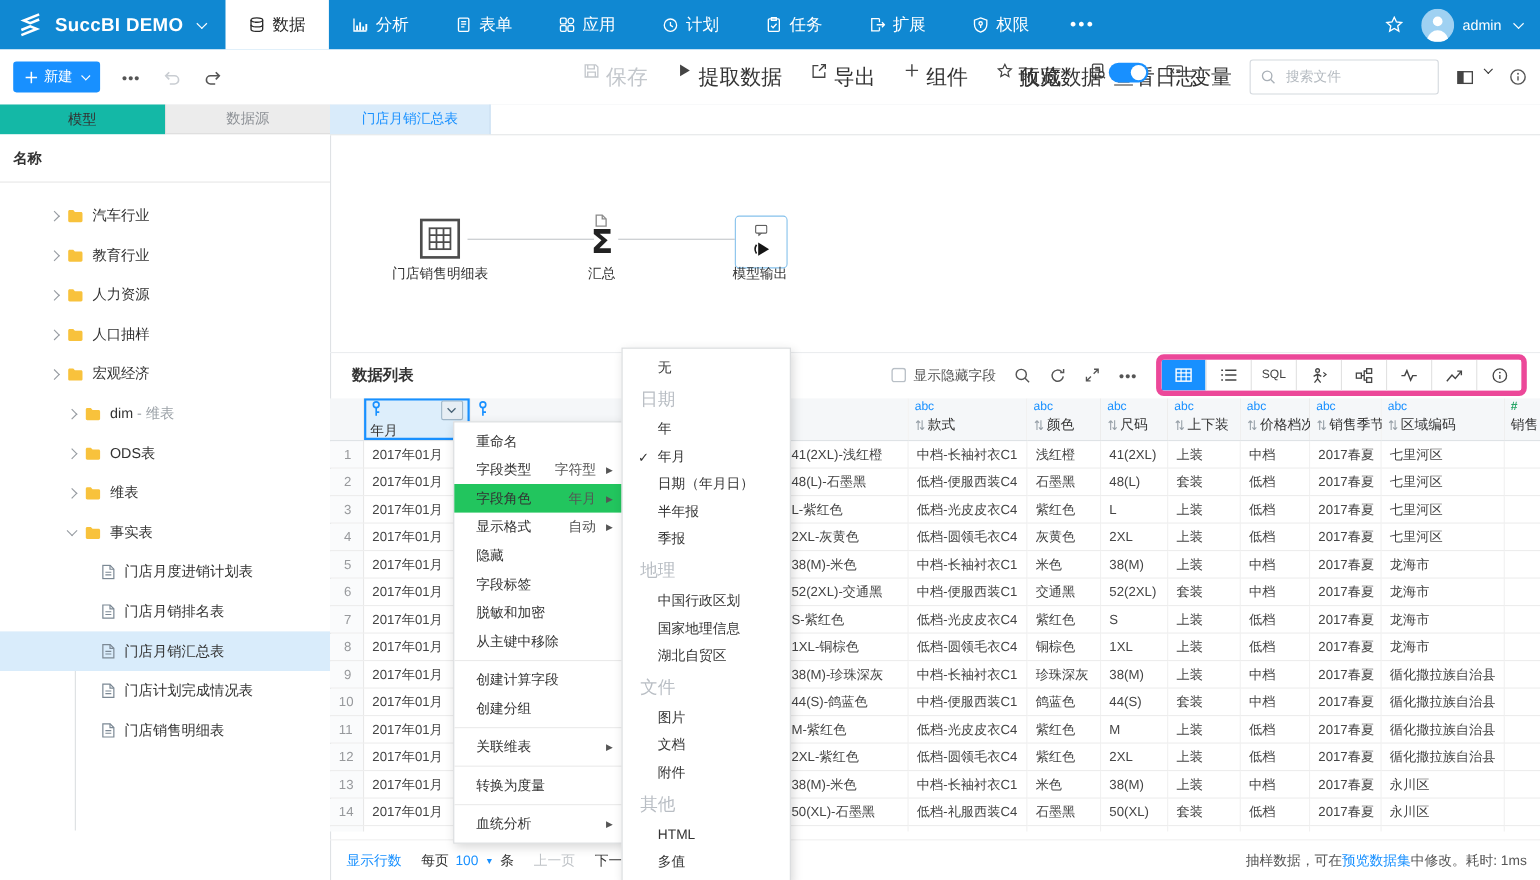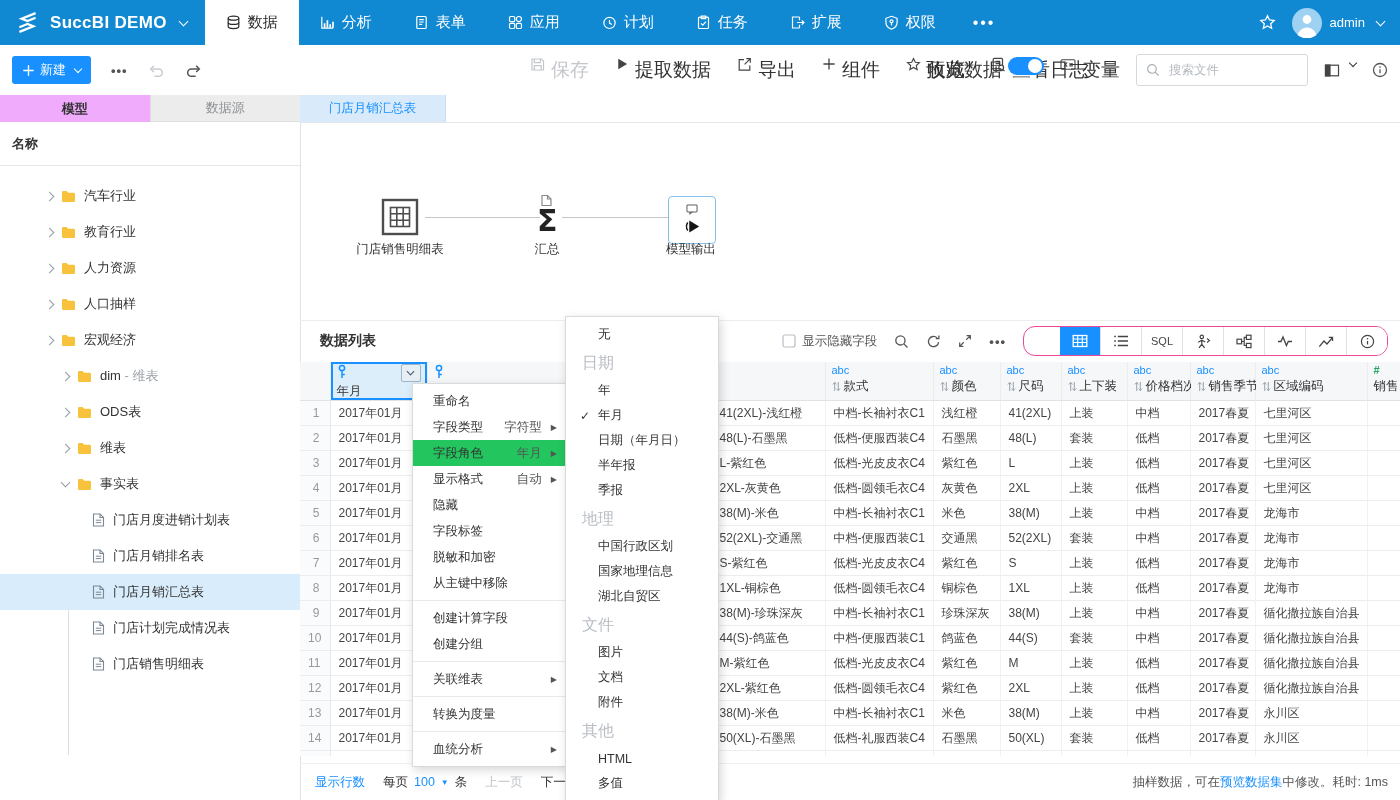--- a/index.html
+++ b/index.html
@@ -39,7 +39,7 @@
   #sidebar{position:absolute;left:0;top:95px;width:300px;height:705px;border-right:1px solid #dfe2e5;background:#fff;}
   .side-tabs{display:flex;height:27px;}
   .side-tab{width:150px;display:flex;align-items:center;justify-content:center;font-size:13px;cursor:pointer;}
-  .side-tab.active{background:#f0abfc;color:#333;font-weight:bold;}
+  .side-tab.active{background:#14b8a6;color:#333;font-weight:normal;}
   .side-tab.inactive{background:#ececec;color:#8d9196;border-left:1px solid #dedede;border-bottom:1px solid #dedede;}
   .name-hdr{height:43px;display:flex;align-items:center;padding-left:12px;font-weight:bold;font-size:13px;border-bottom:1px solid #e7e7e7;}
   #tree{position:relative;margin-top:12px;}

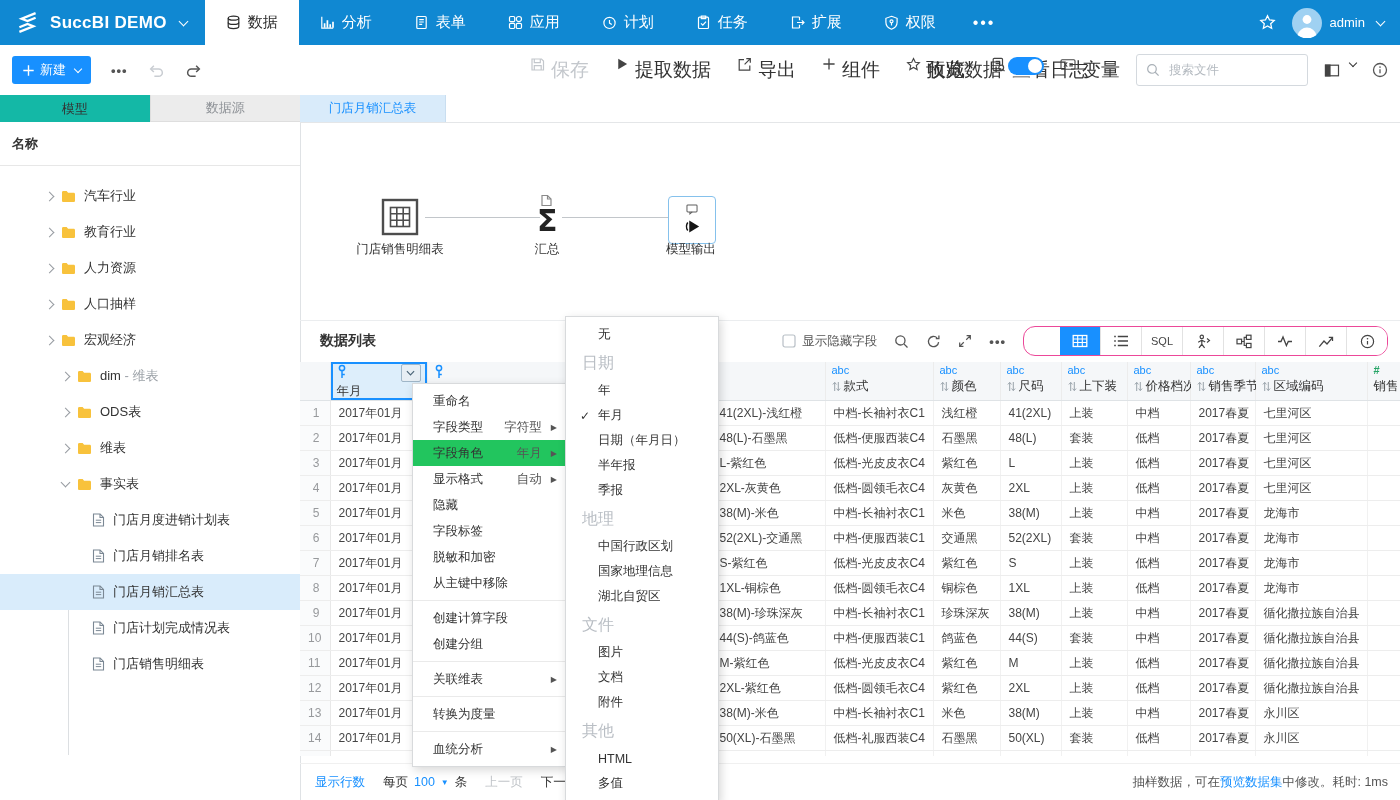--- a/index.html
+++ b/index.html
@@ -69,7 +69,7 @@
   .dl-right{margin-left:auto;display:flex;align-items:center;gap:17px;padding-right:12px;}
   .dl-check{display:flex;align-items:center;gap:6px;color:#555;font-size:12.5px;cursor:pointer;}
   .dl-ico{color:#555;cursor:pointer;display:flex;}
-  .view-group{display:flex;border:1px solid #ec4899;border-radius:12px;overflow:hidden;padding-left:36px;}
+  .view-group{display:flex;border:5px solid #ec4899;border-radius:7px;overflow:hidden;}
   .vg-cell{width:40px;height:28px;display:flex;align-items:center;justify-content:center;color:#444;background:#fff;border-left:1px solid #e2e2e2;cursor:pointer;font-size:11px;}
   .vg-cell:first-child{border-left:none;}
   .vg-cell.active{background:#1890ff;color:#fff;}

